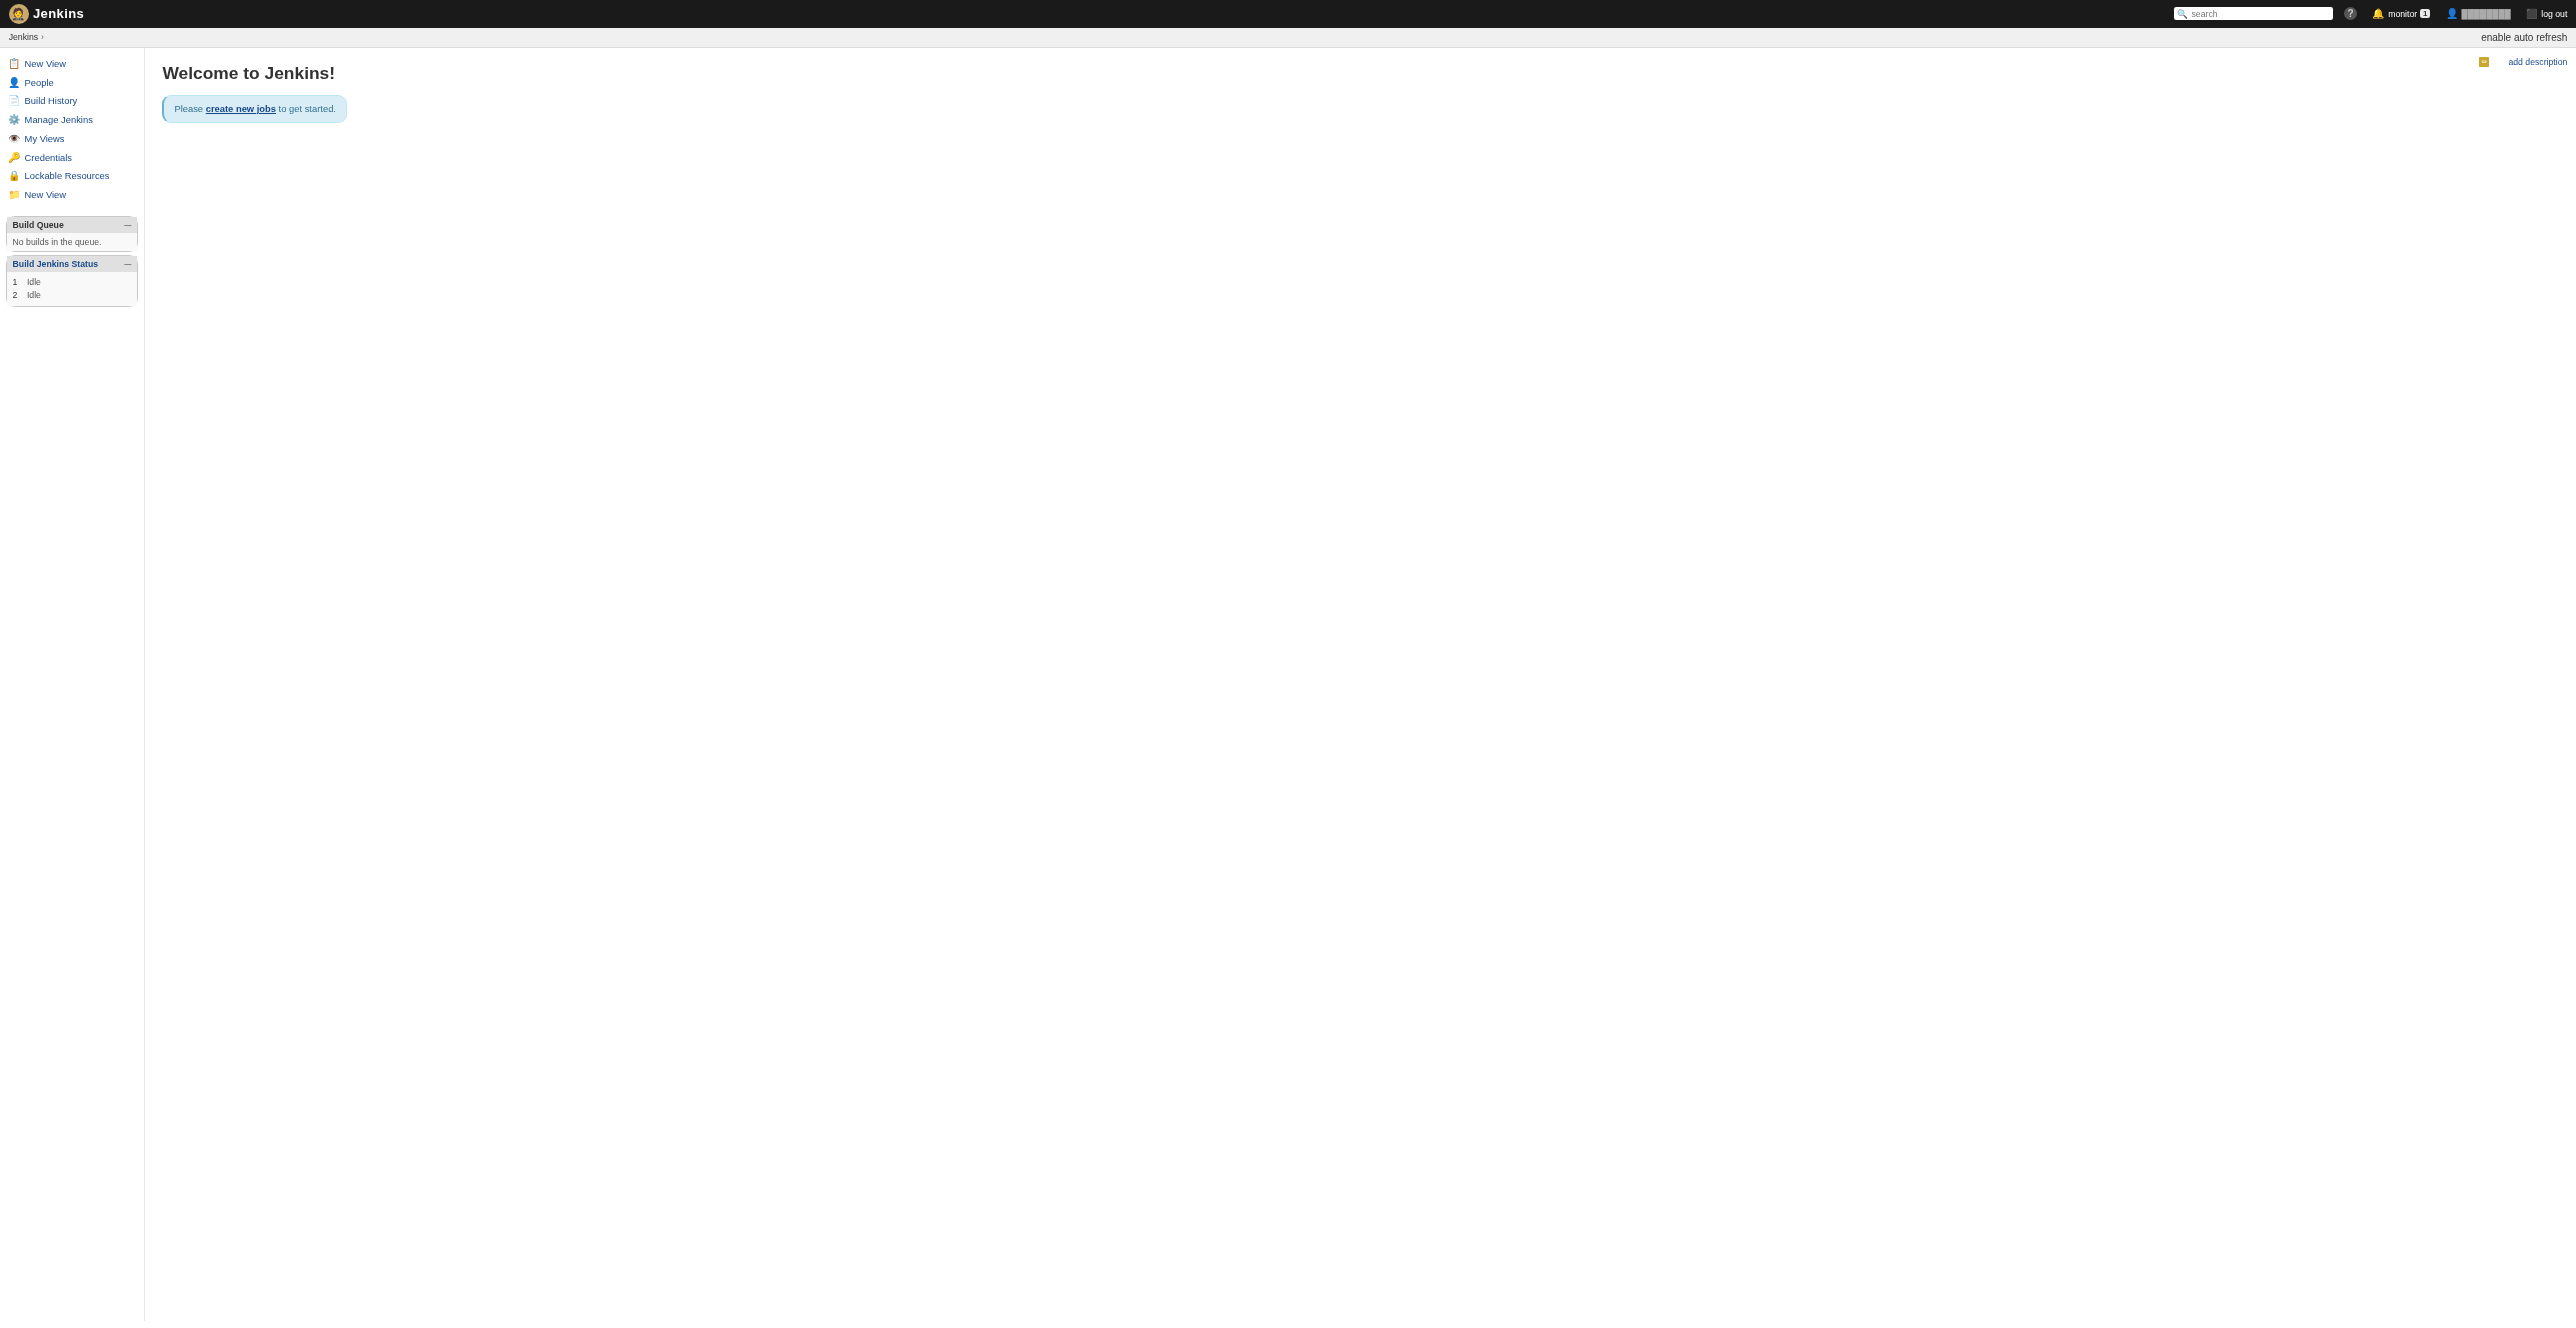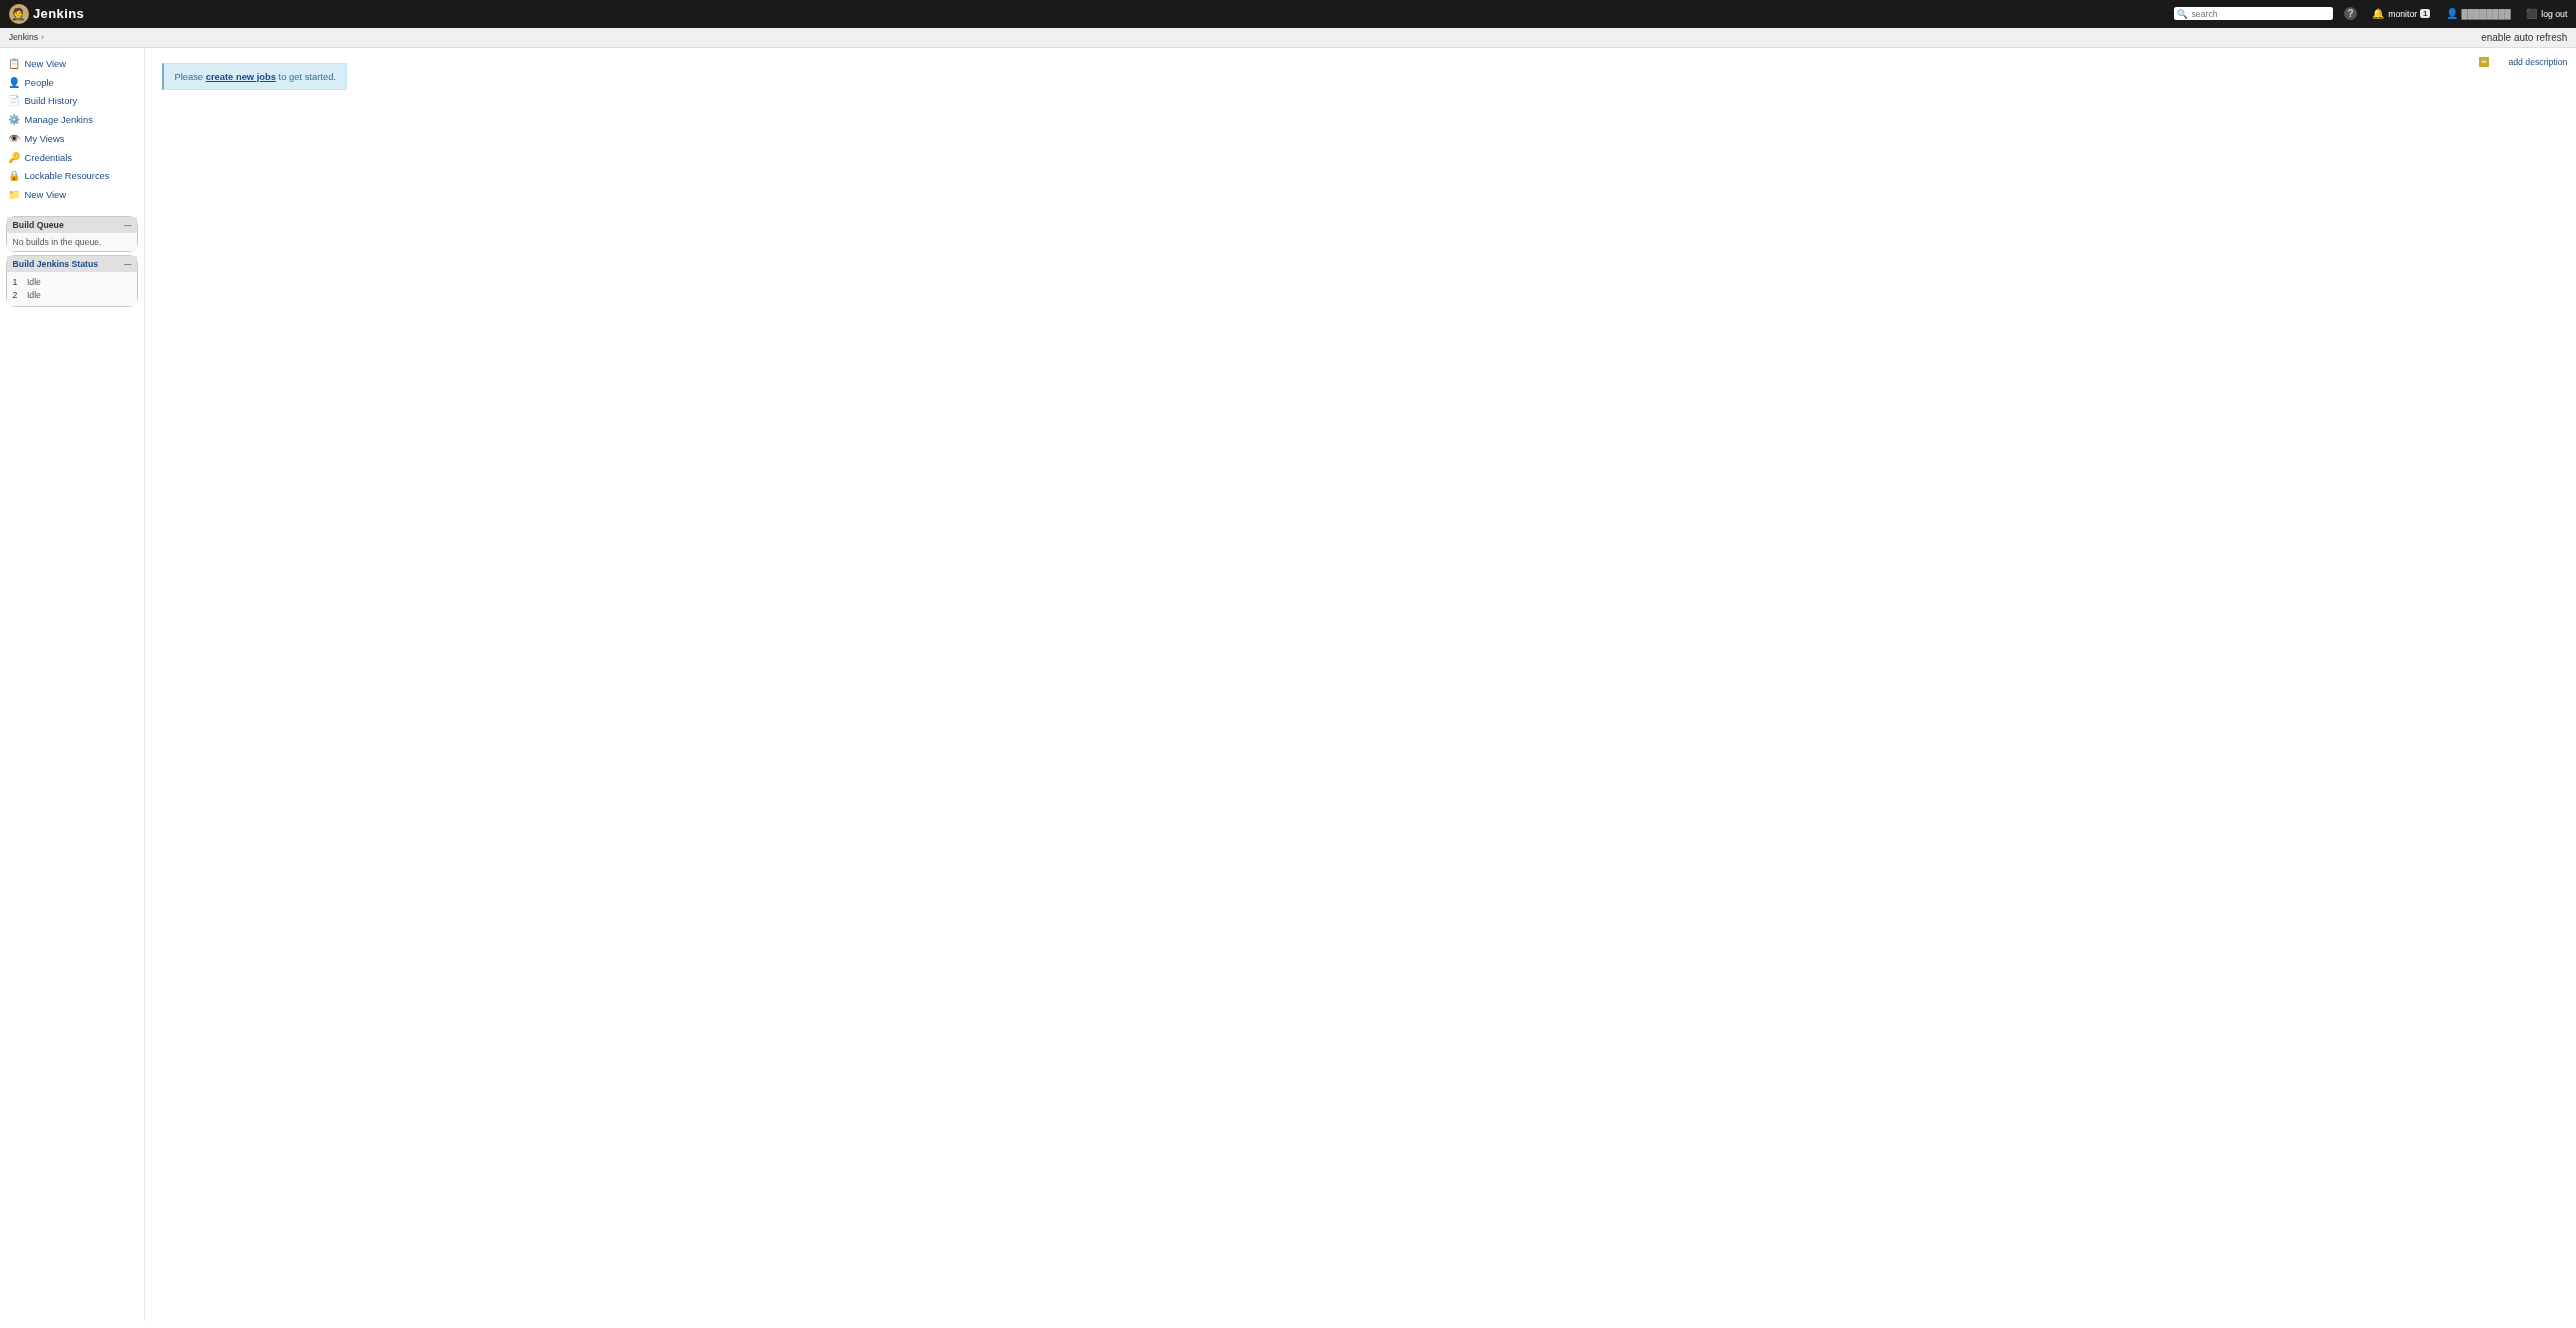--- a/index.html
+++ b/index.html
@@ -377,6 +377,7 @@
     </div>
 
     <div id="main">
+      <h1 id="welcome-title">Welcome to Jenkins!</h1>
       <div id="welcome-box">
         <span>Please </span><a>create new jobs</a><span> to get started.</span>
       </div>

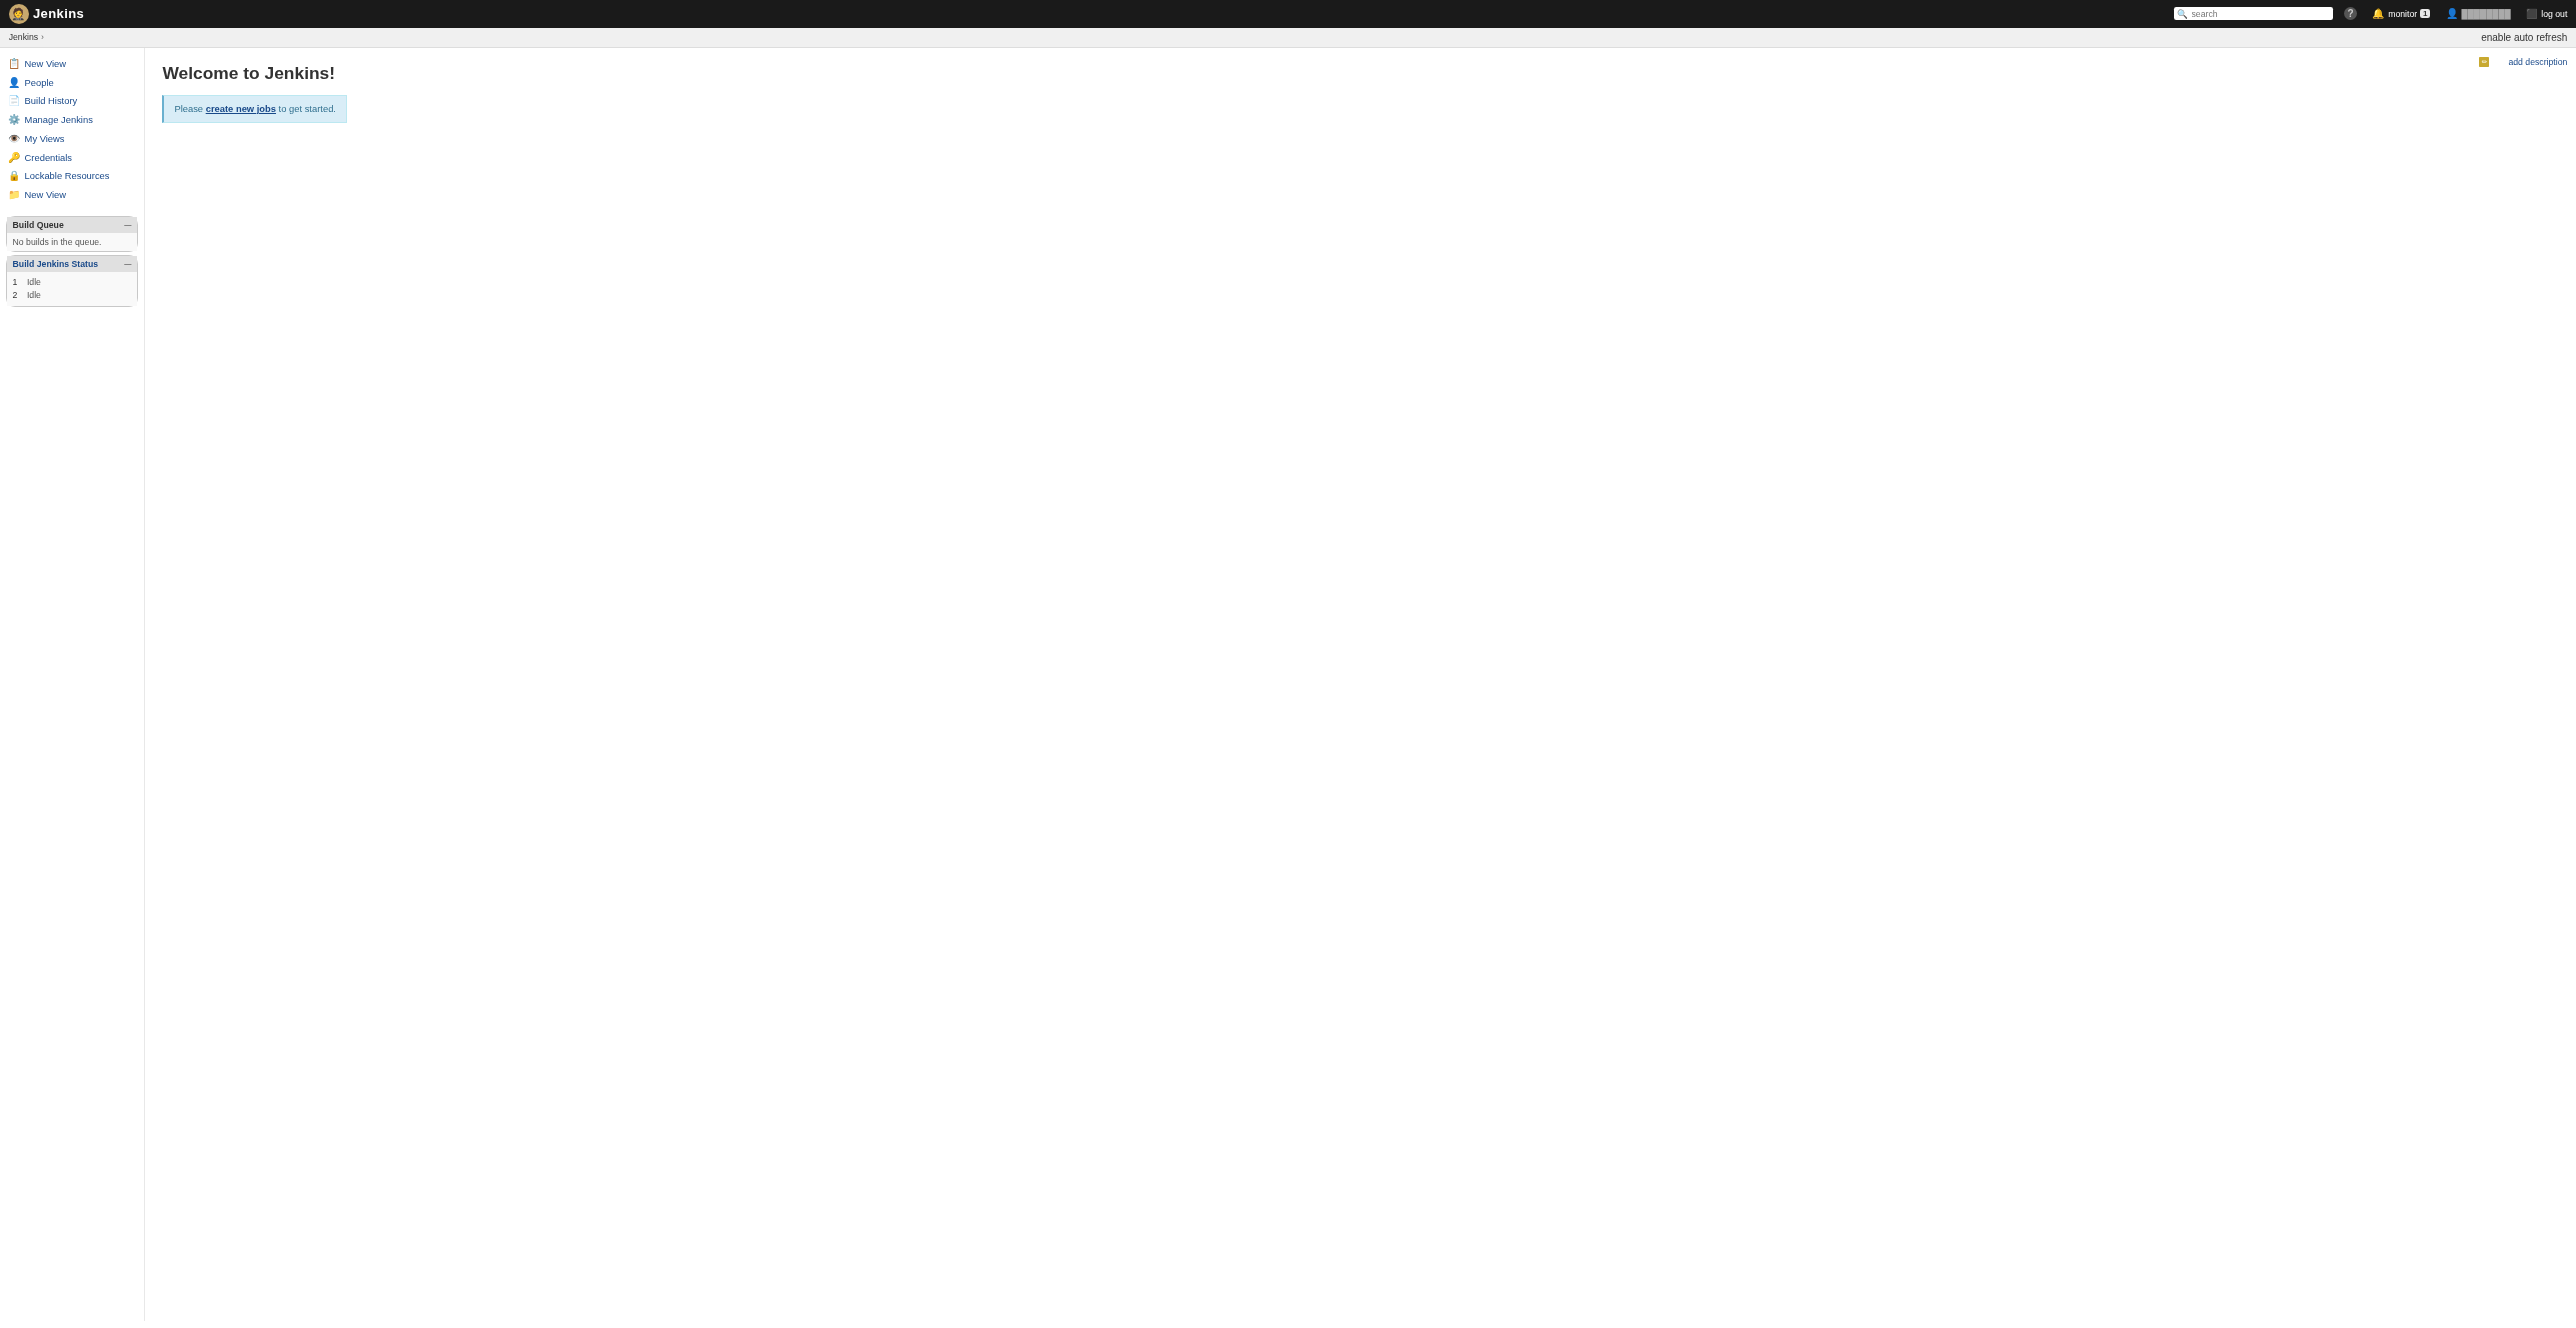--- a/index.html
+++ b/index.html
@@ -219,7 +219,7 @@
       font-size: 9.4px;
       color: #31708f;
       display: inline-block;
-      border-radius: 0;
+      border-radius: 9px;
     }
     #welcome-box a {
       color: #1a4a8a;

